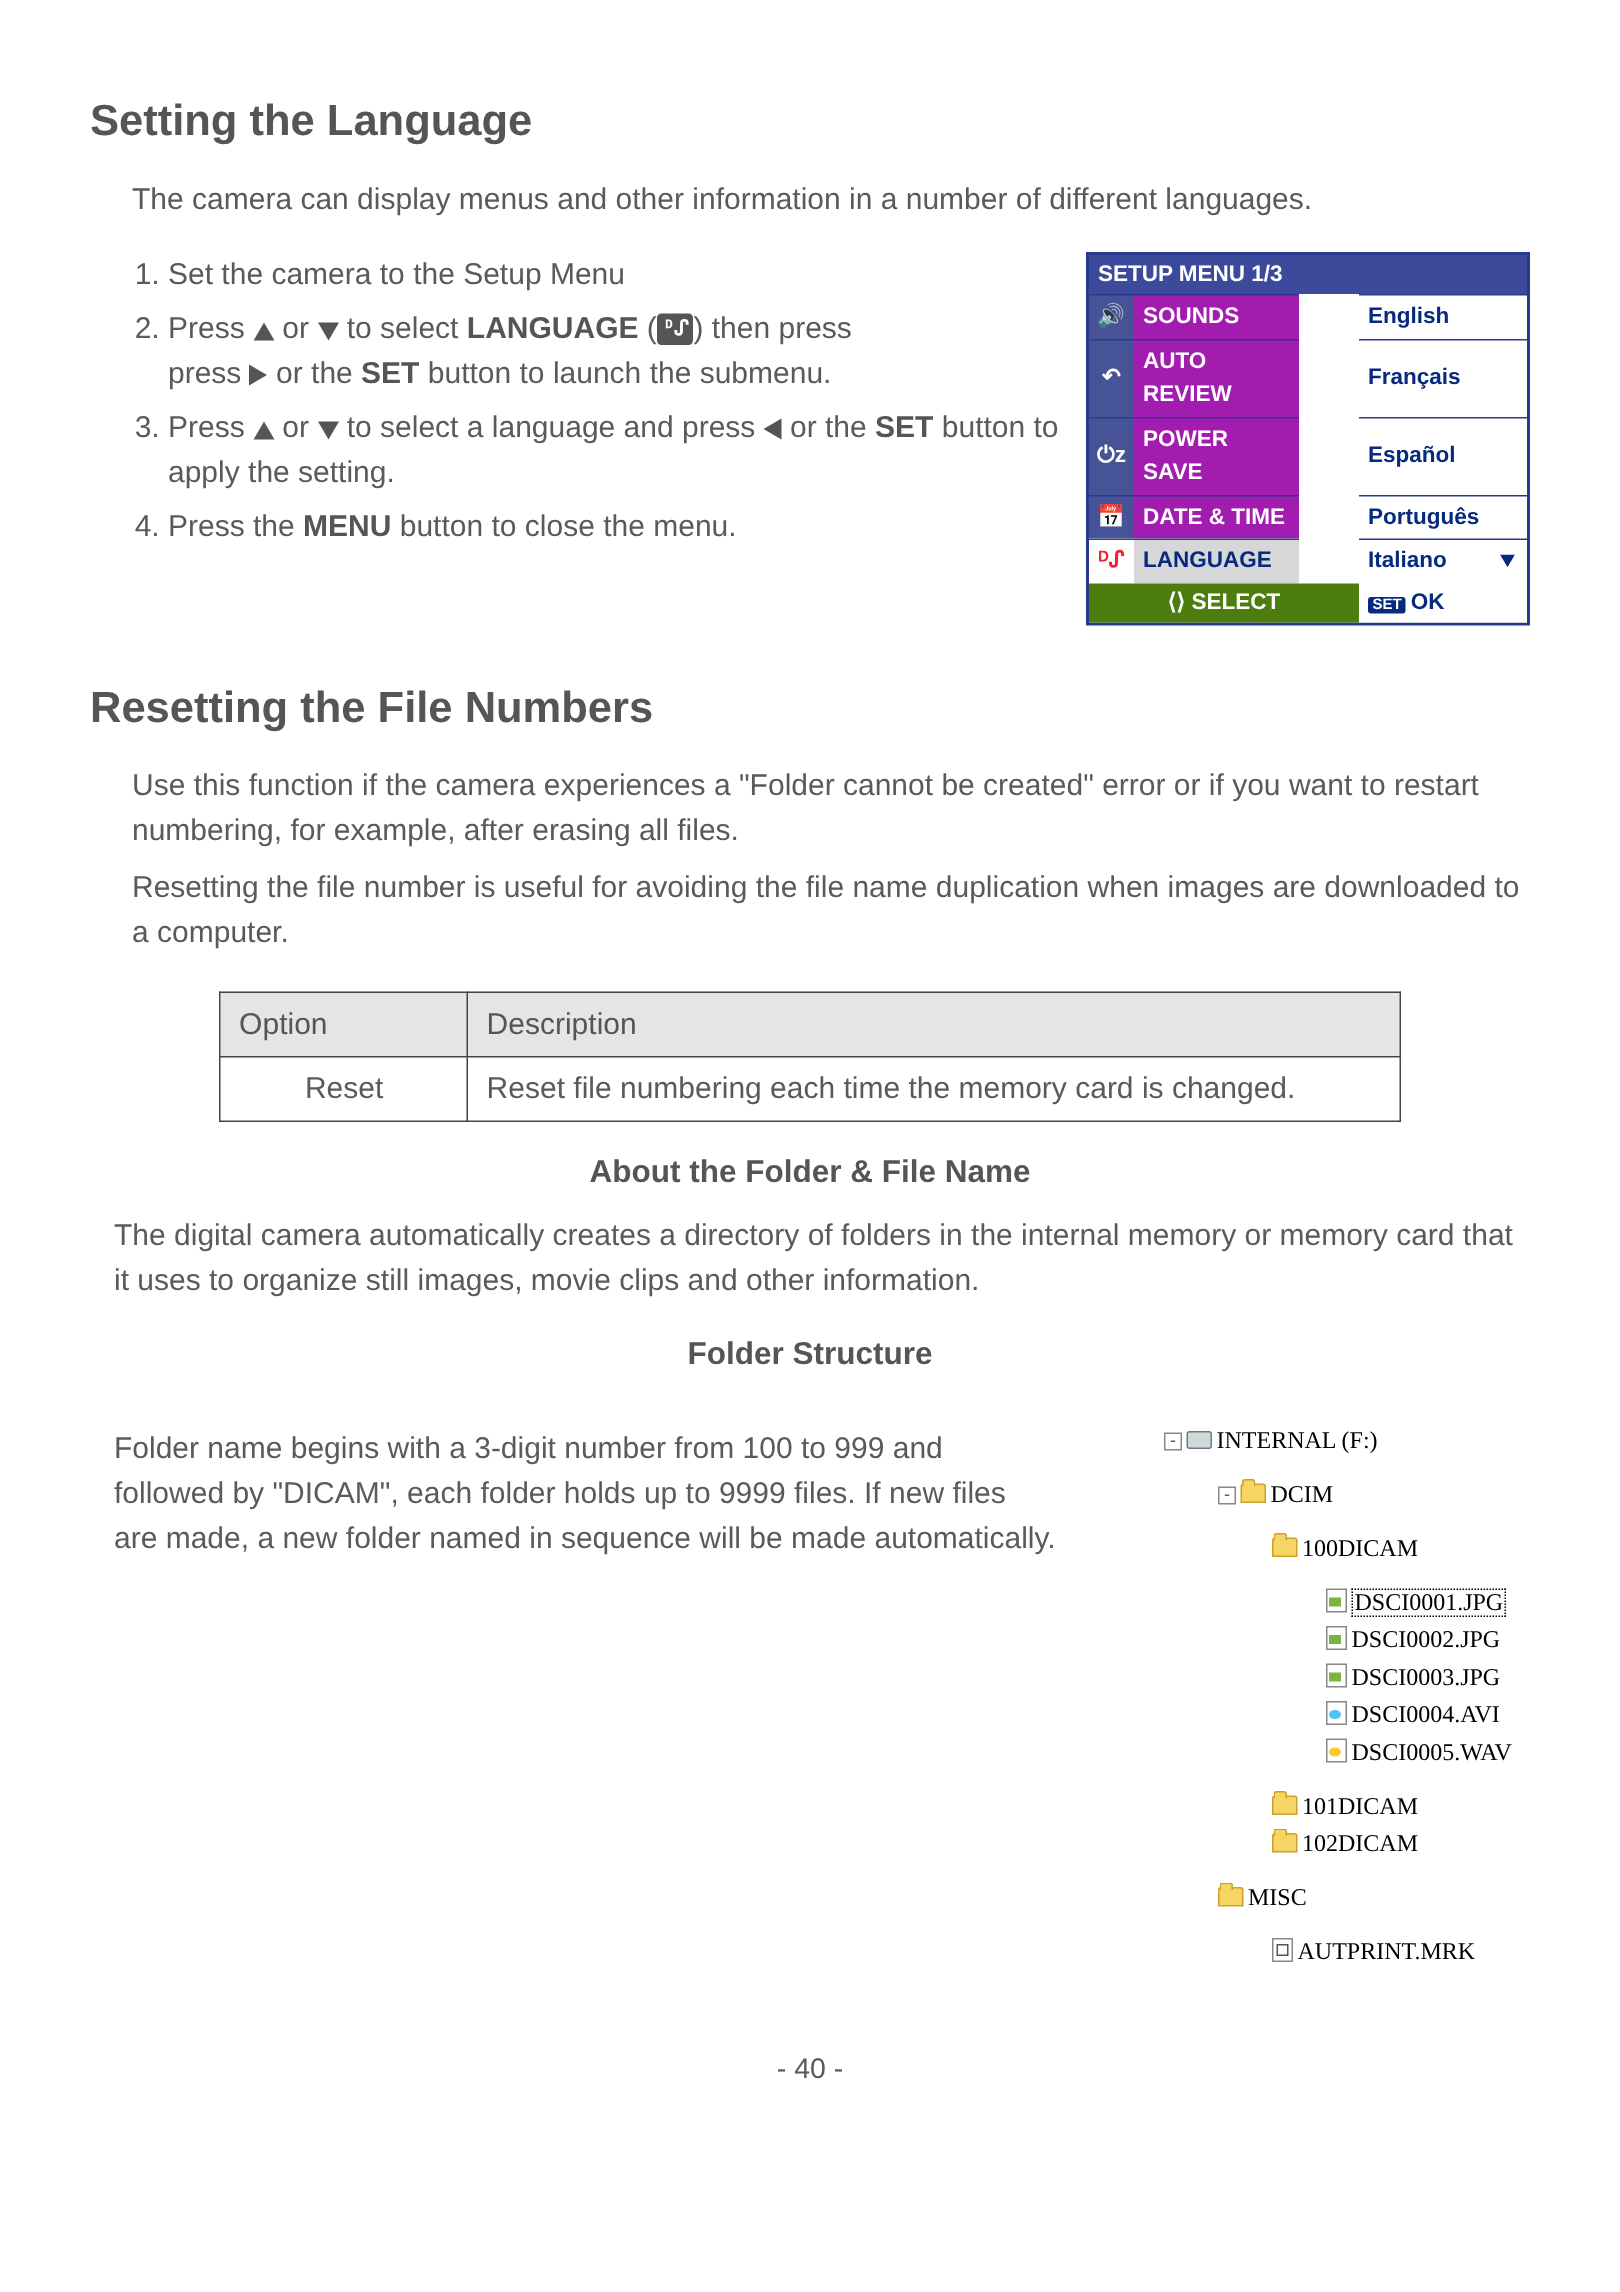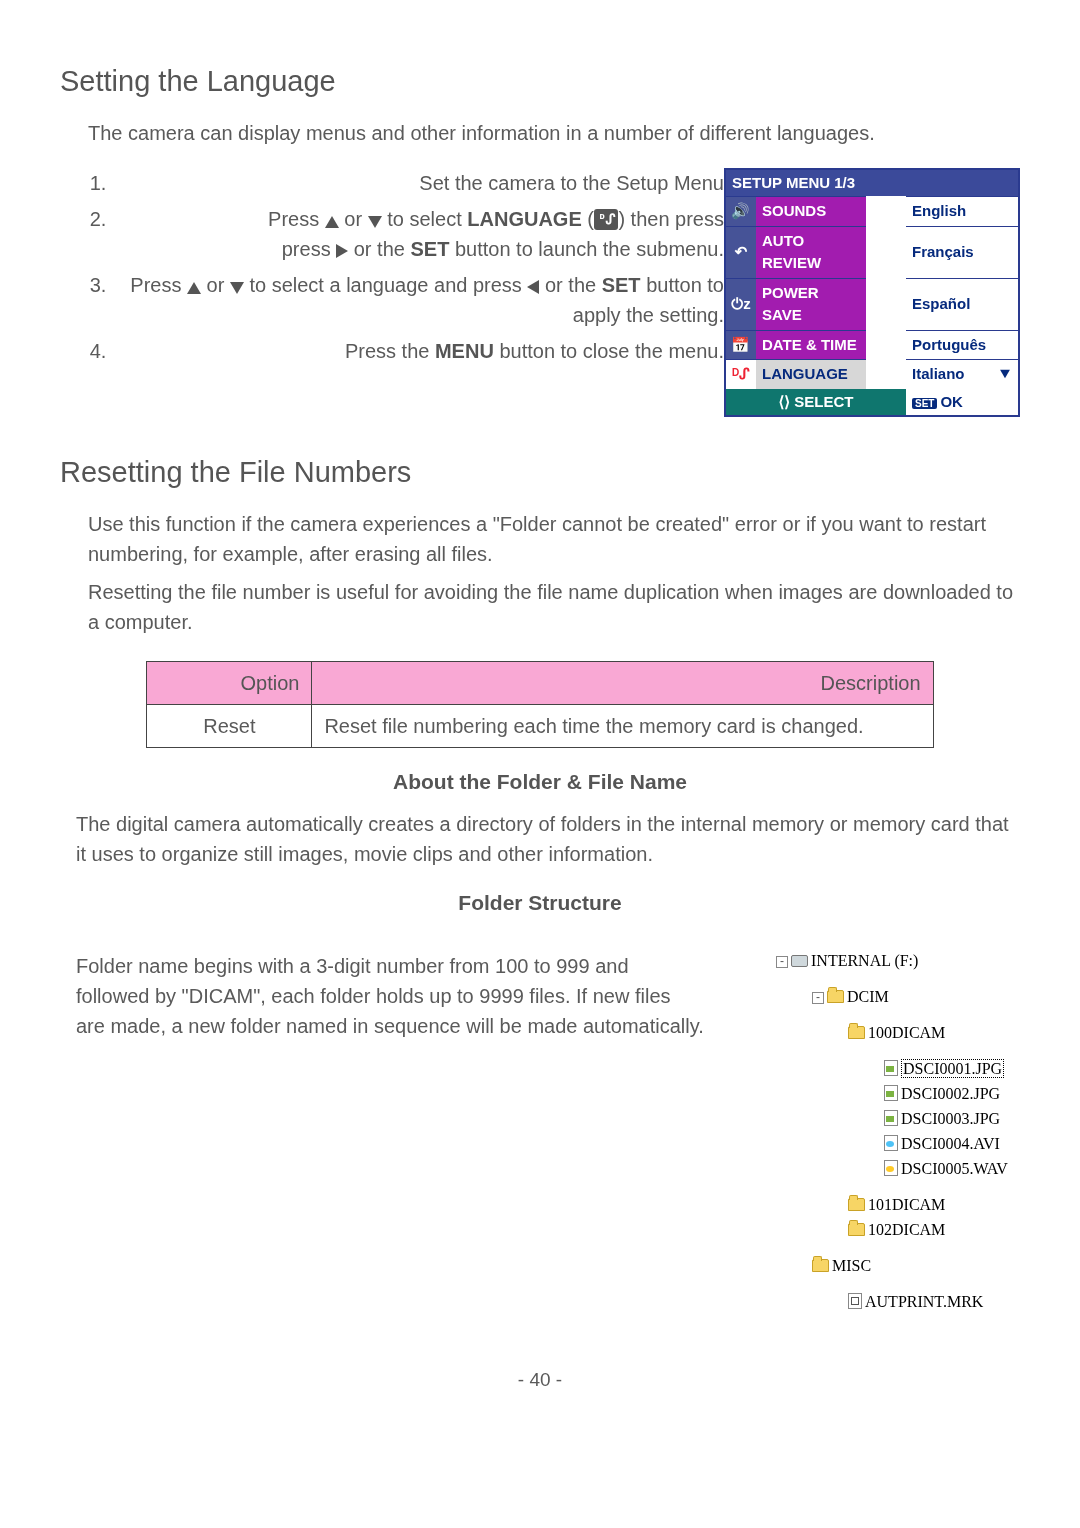--- a/index.html
+++ b/index.html
@@ -17,7 +17,7 @@
     font-size: 29px;
     color: #555;
     margin: 0 0 14px 0;
-    font-weight: 400;
+    font-weight: 700;
   }
   h3 {
     font-size: 21px;

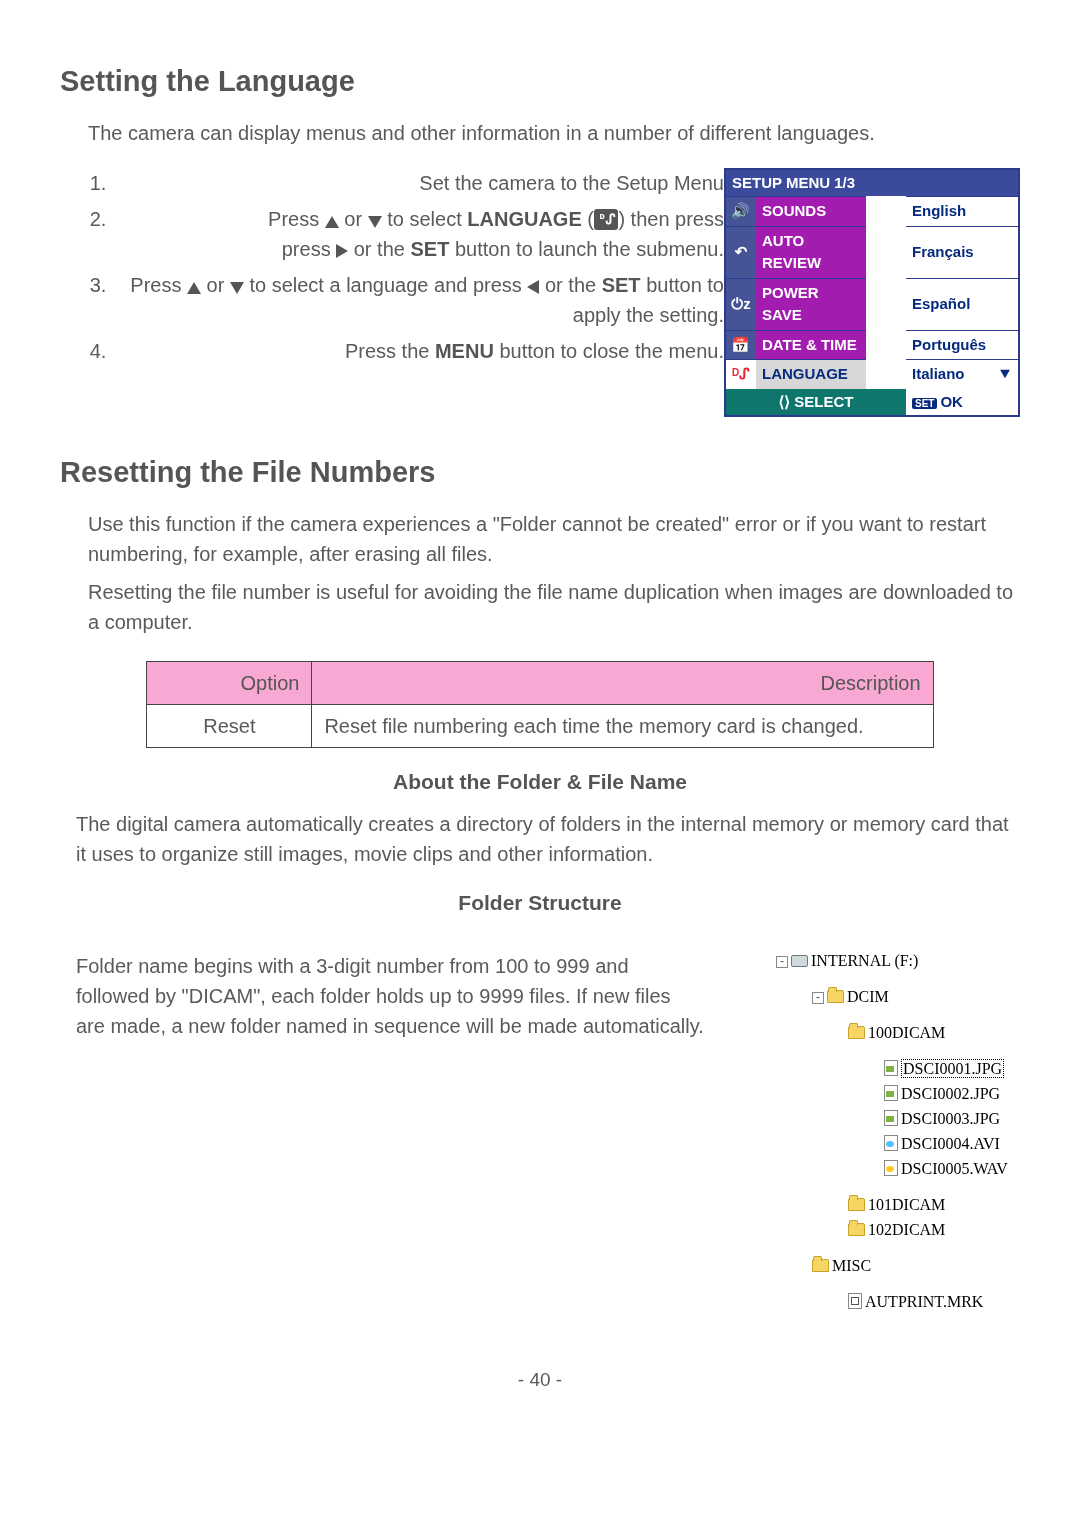--- a/index.html
+++ b/index.html
@@ -28,7 +28,7 @@
   }
   .intro { margin: 0 0 20px 28px; }
   .row { display: flex; justify-content: space-between; align-items: flex-start; }
-  .left-col { flex: 1; text-align: right; }
+  .left-col { flex: 1; }
   ol.steps { margin: 0 0 0 28px; padding-left: 24px; }
   ol.steps li { margin-bottom: 6px; }
   .tri-up, .tri-down, .tri-right, .tri-left {

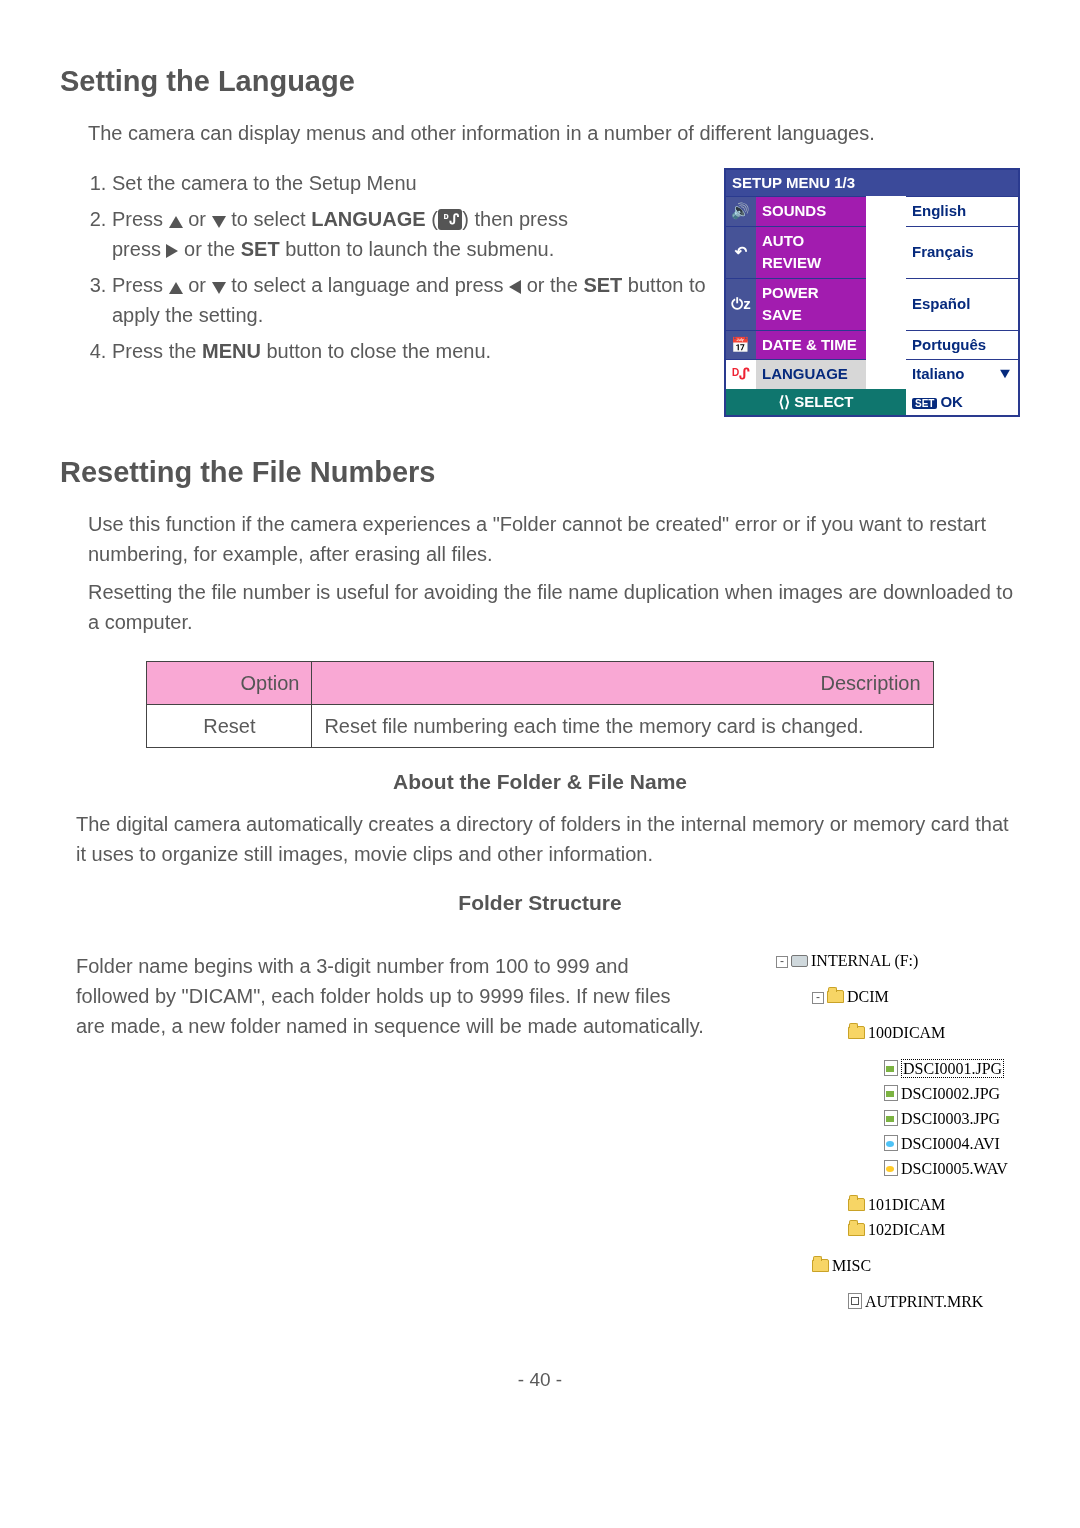--- a/index.html
+++ b/index.html
@@ -55,7 +55,7 @@
   .sm-val { width: 100px; background: #fff; color: #062a7d; padding: 3px 6px; border-top: 1px solid #2a3a8f; display:flex; align-items:center; justify-content:space-between;margin-left:40px; }
   .sm-val .tri-down { border-top-color: #062a7d; transform: scale(0.7); }
   .sm-footer { display: flex; }
-  .sm-foot-l { flex: 1; background: #0f766e; color: #fff; text-align: center; padding: 2px 16px; }
+  .sm-foot-l { flex: 1; background: #4d7c0f; color: #fff; text-align: center; padding: 2px 16px; }
   .sm-foot-r { width: 100px; background: #fff; color: #062a7d; text-align: left; padding: 2px 6px; }
   .sm-foot-r .set-badge { background: #062a7d; color: #fff; font-size: 10px; padding: 0 3px; border-radius: 2px; margin-right: 3px; }
   

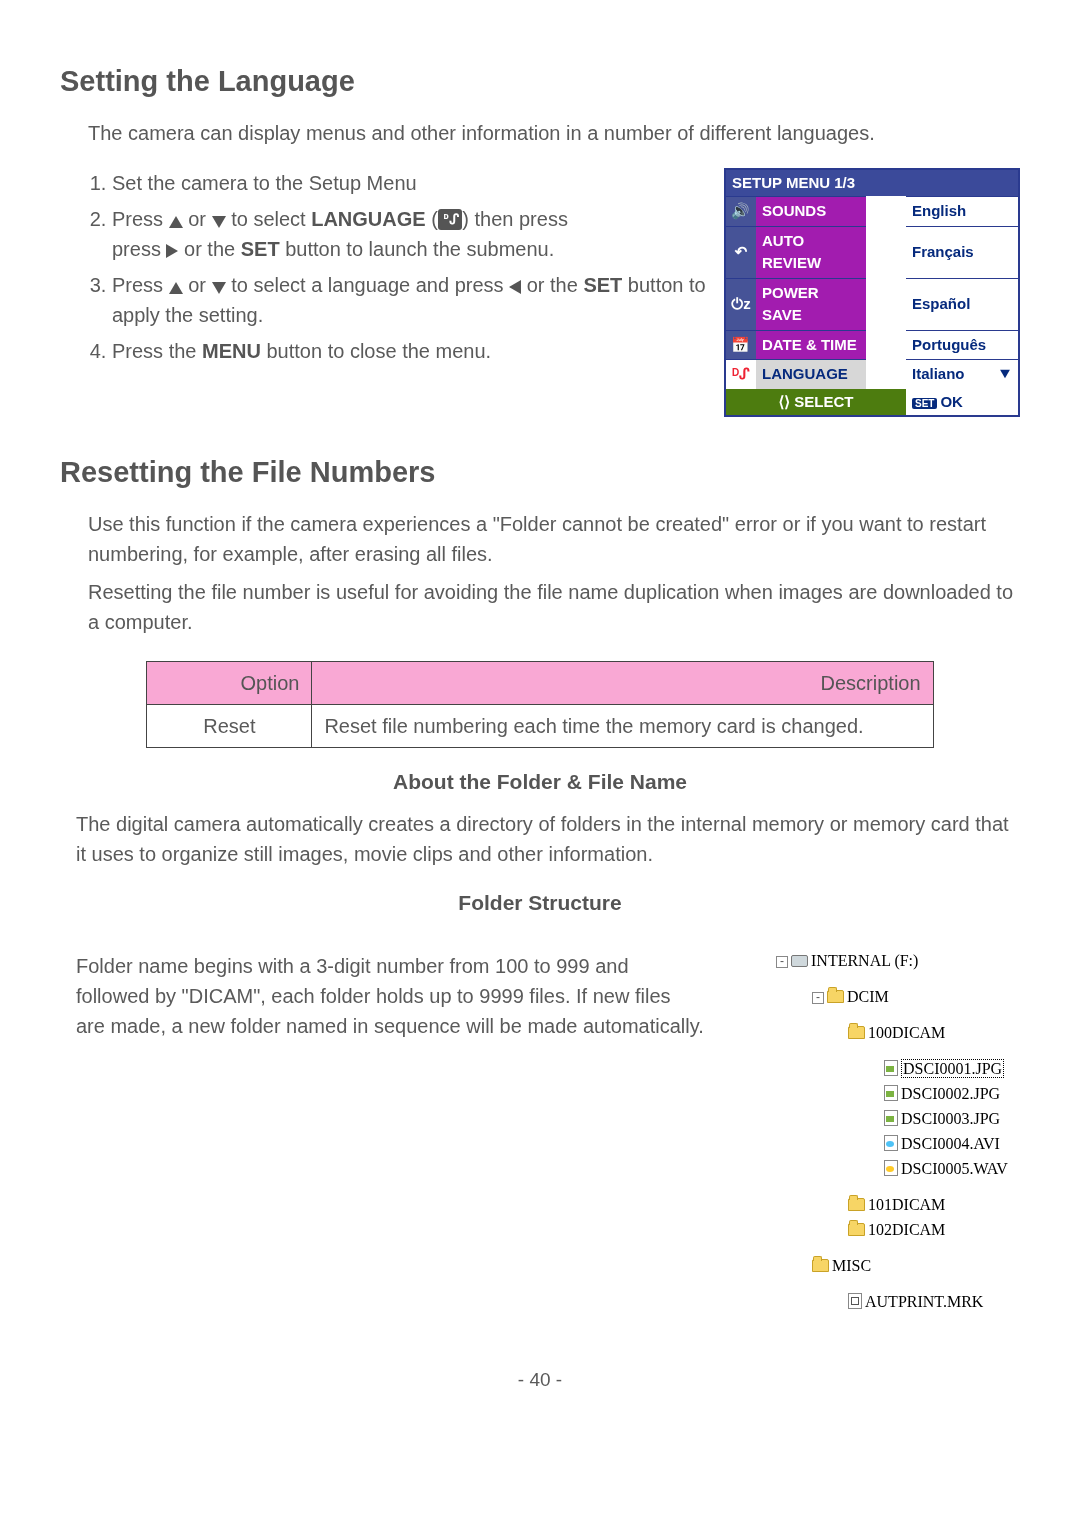--- a/index.html
+++ b/index.html
@@ -61,7 +61,7 @@
   
   table.opts { border-collapse: collapse; width: 82%; margin: 24px auto 10px auto; font-size: 20px; }
   table.opts th, table.opts td { border: 1px solid #444; padding: 6px 12px; }
-  table.opts th { background: #f9a8d4; color: #555; font-weight: 500; text-align: right; }
+  table.opts th { background: #e5e5e5; color: #555; font-weight: 500; text-align: left; }
   table.opts td.c { text-align: center; width: 140px; }
   
   .tree { font-family: "Times New Roman", serif; font-size: 16px; color: #000; }

